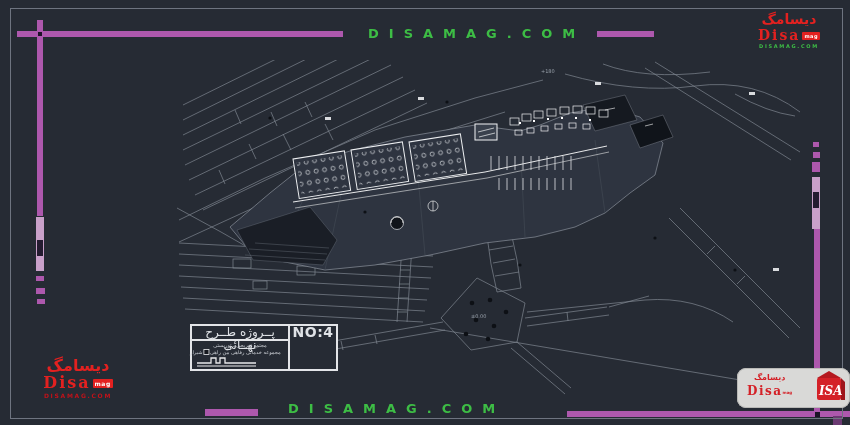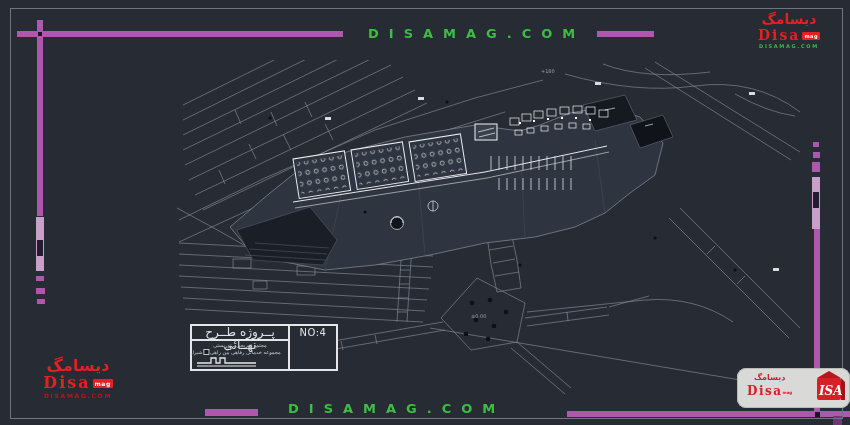--- a/index.html
+++ b/index.html
@@ -41,7 +41,7 @@
   .tblock .cell-title{position:absolute;left:0;top:0;width:96px;height:13px;line-height:13px;
           text-align:center;font-size:12px;direction:rtl;}
   .tblock .cell-no{position:absolute;left:98px;top:0;right:0;height:13px;line-height:13px;
-          text-align:center;font-weight:normal;font-size:10px;letter-spacing:.5px;}
+          text-align:center;font-weight:bold;font-size:14px;letter-spacing:.5px;}
   .notes{position:absolute;left:0;top:16px;width:96px;direction:rtl;color:#c9cdd3;}
   .notes .n{font-size:6px;transform:scale(.85);transform-origin:center top;text-align:center;line-height:7px;white-space:nowrap;}
   .sq{display:inline-block;width:5px;height:5px;background:#14171d;border:1px solid #e3e5e8;vertical-align:-1px;margin:0 1px;}

